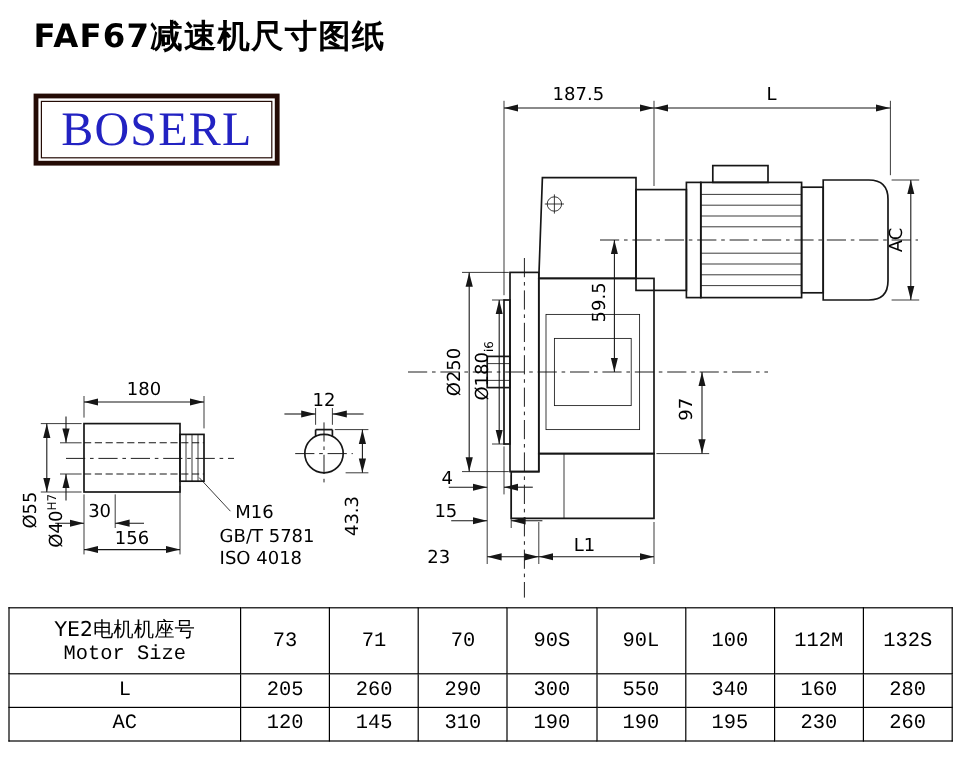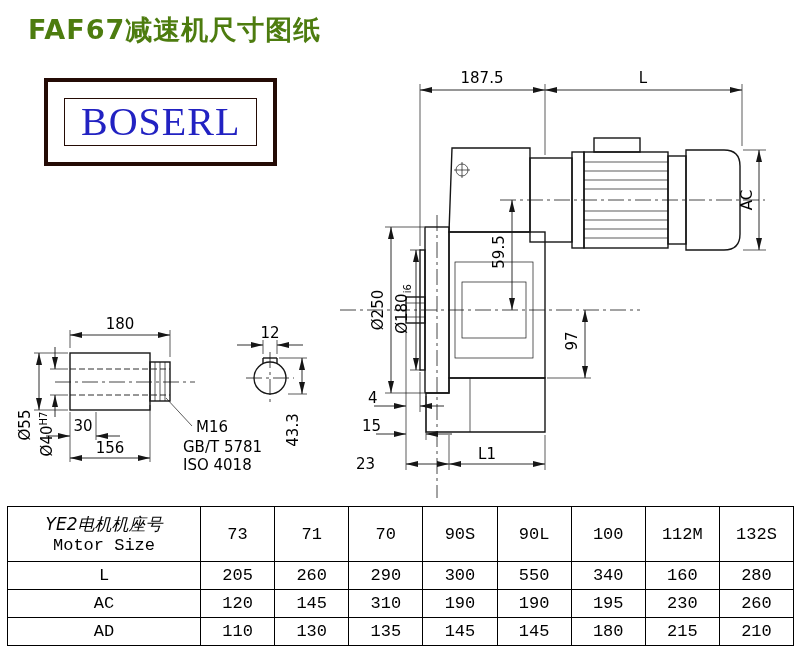--- a/index.html
+++ b/index.html
@@ -9,7 +9,7 @@
   }
   .title {
     position:absolute; left:28px; top:12px;
-    font-size:27px; font-weight:bold; color:#4d7c0f; letter-spacing:1px;
+    font-size:27px; font-weight:bold; color:#000000; letter-spacing:1px;
   }
   .logo-outer {
     position:absolute; left:44px; top:78px;

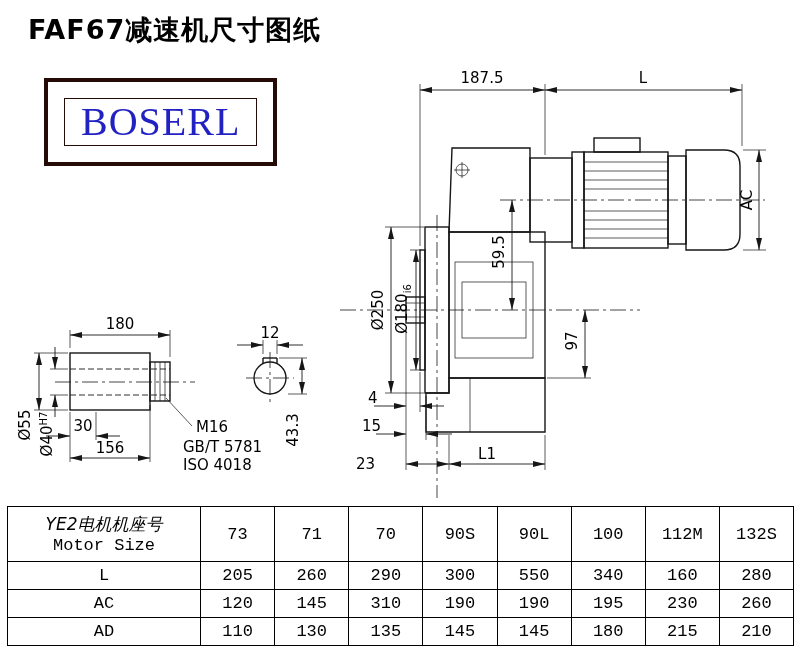--- a/index.html
+++ b/index.html
@@ -12,8 +12,8 @@
     font-size:27px; font-weight:bold; color:#000000; letter-spacing:1px;
   }
   .logo-outer {
-    position:absolute; left:44px; top:78px;
-    border:4px solid #240b05; padding:16px; background:#fff;
+    position:absolute; left:28px; top:78px;
+    border:4px solid #240b05; padding:2px; background:#fff;
   }
   .logo-inner {
     border:1px solid #240b05; padding:0 16px;

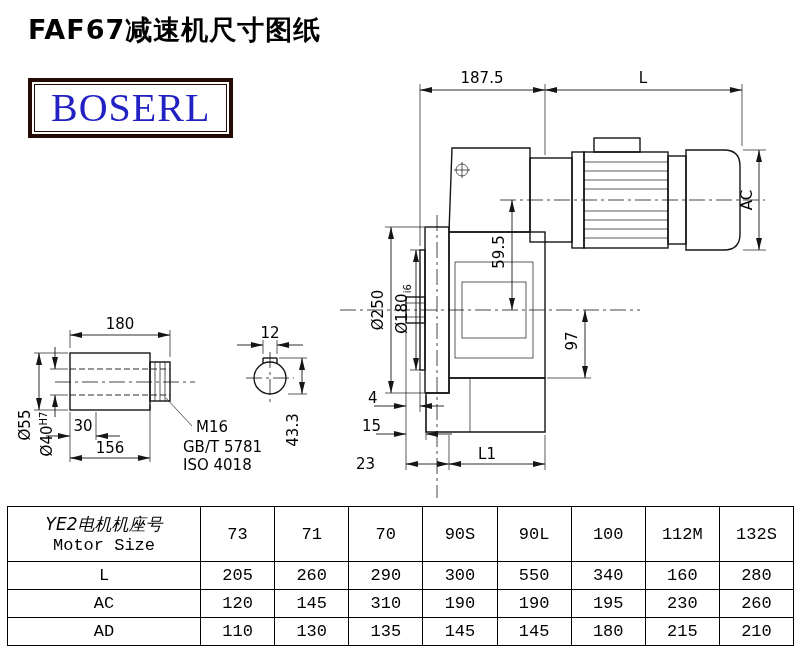--- a/index.html
+++ b/index.html
@@ -40,7 +40,7 @@
     padding:0; height:27px; overflow:hidden;
   }
   .size-table tr.hdr td { height:54px; }
-  .hdr-cn { display:block; font-family:"DejaVu Sans", sans-serif; font-size:17px;font-style:italic; }
+  .hdr-cn { display:block; font-family:"DejaVu Sans", sans-serif; font-size:17px; }
   .hdr-en { display:block; font-family:Liberation Mono, monospace; font-size:17px; }
 </style>
 </head>

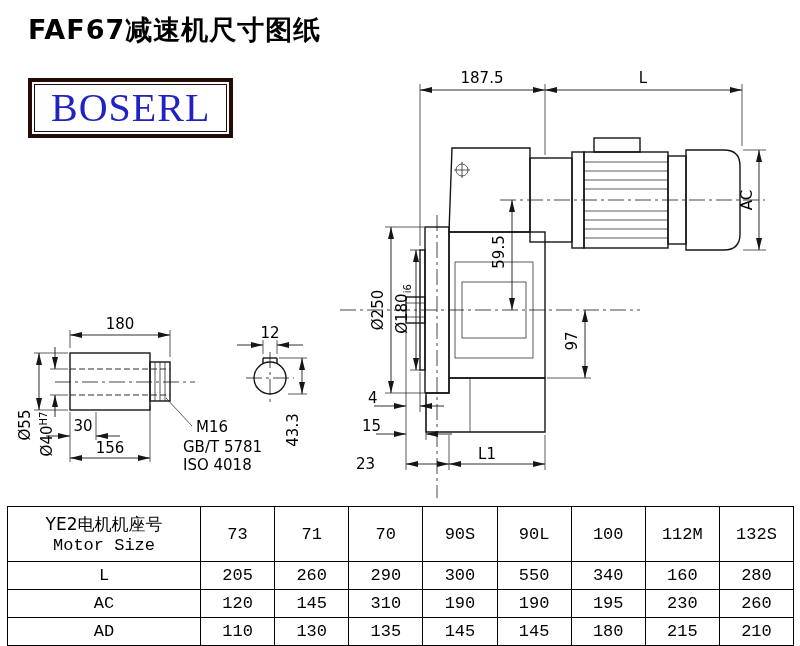--- a/index.html
+++ b/index.html
@@ -259,17 +259,6 @@
       <td>230</td>
       <td>260</td>
     </tr>
-    <tr>
-      <td>AD</td>
-      <td>110</td>
-      <td>130</td>
-      <td>135</td>
-      <td>145</td>
-      <td>145</td>
-      <td>180</td>
-      <td>215</td>
-      <td>210</td>
-    </tr>
   </tbody>
 </table>
 

